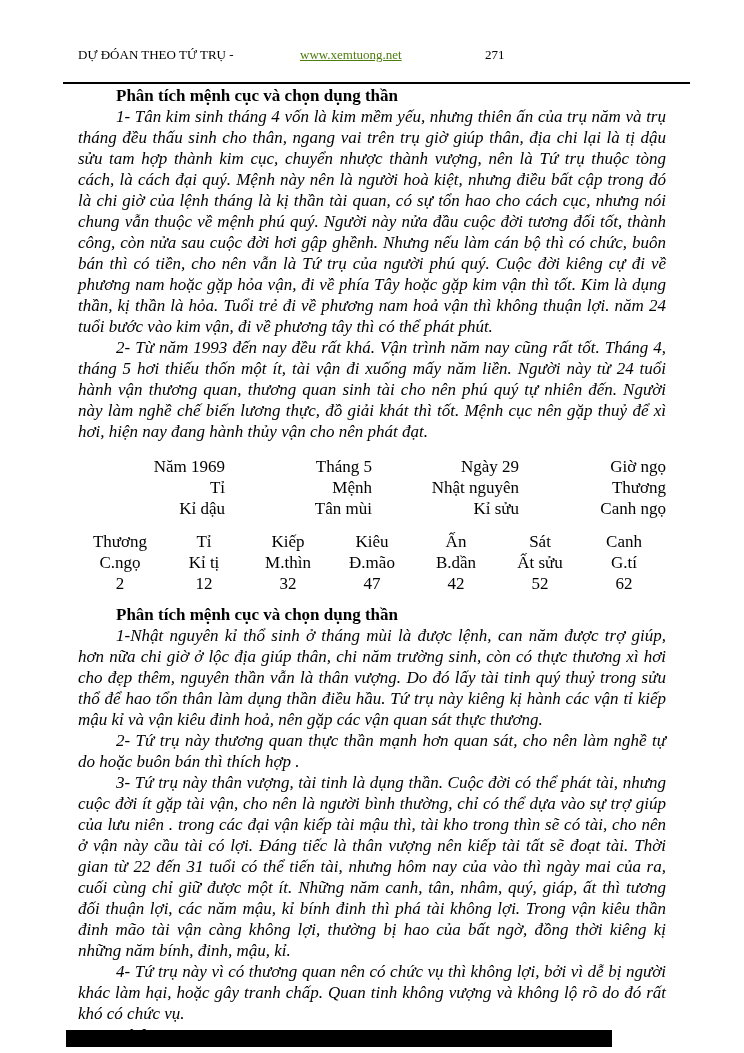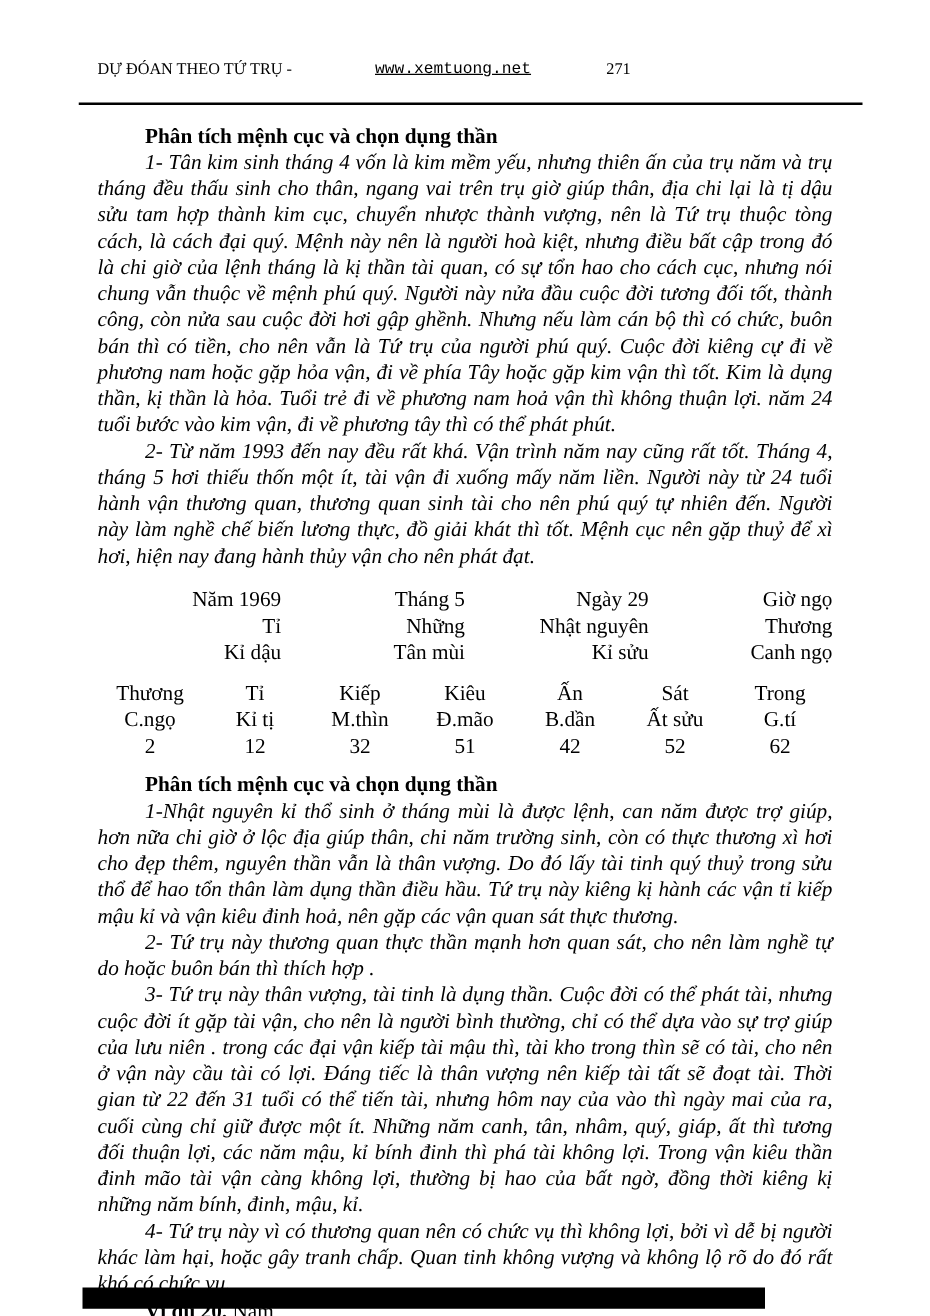--- a/index.html
+++ b/index.html
@@ -21,7 +21,7 @@
     font-size: 13px; line-height: 22px;
     white-space: nowrap;
   }
-  .header .url { text-decoration: underline; color:#000000;font-family:Liberation Mono, monospace; }
+  .header .url { text-decoration: underline; color:#4d7c0f; }
   .header .pageno { text-align: left; }
 
   

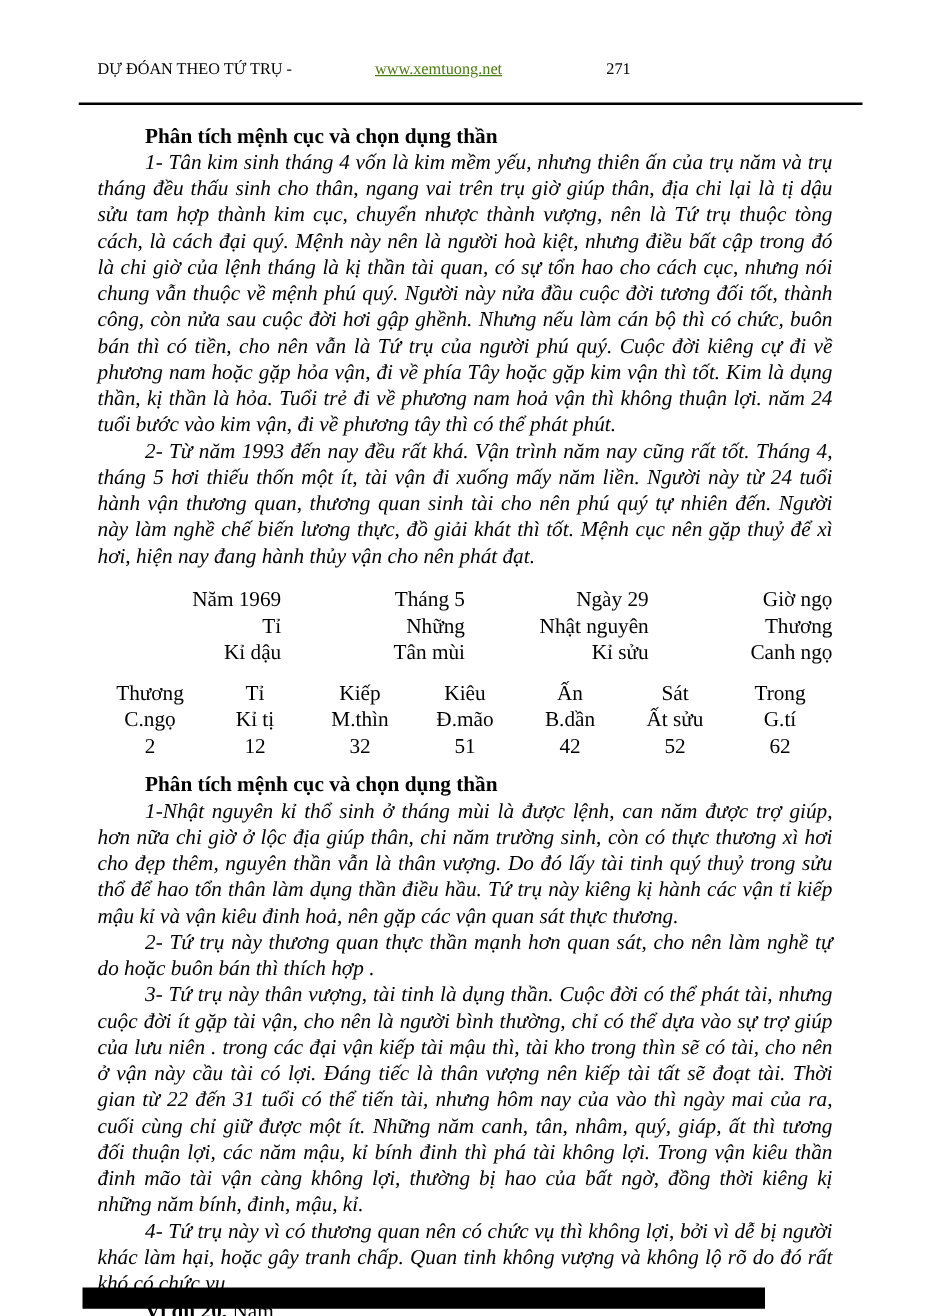--- a/index.html
+++ b/index.html
@@ -27,7 +27,7 @@
   
   .heading {
     font-weight: bold; font-size: 17px; line-height: 21px;
-    text-indent: 38px; margin: 14px 0 0 0;
+    text-indent: 38px; margin: 1px 0 0 0;
   }
   p.para {
     font-size: 17px; line-height: 21px;

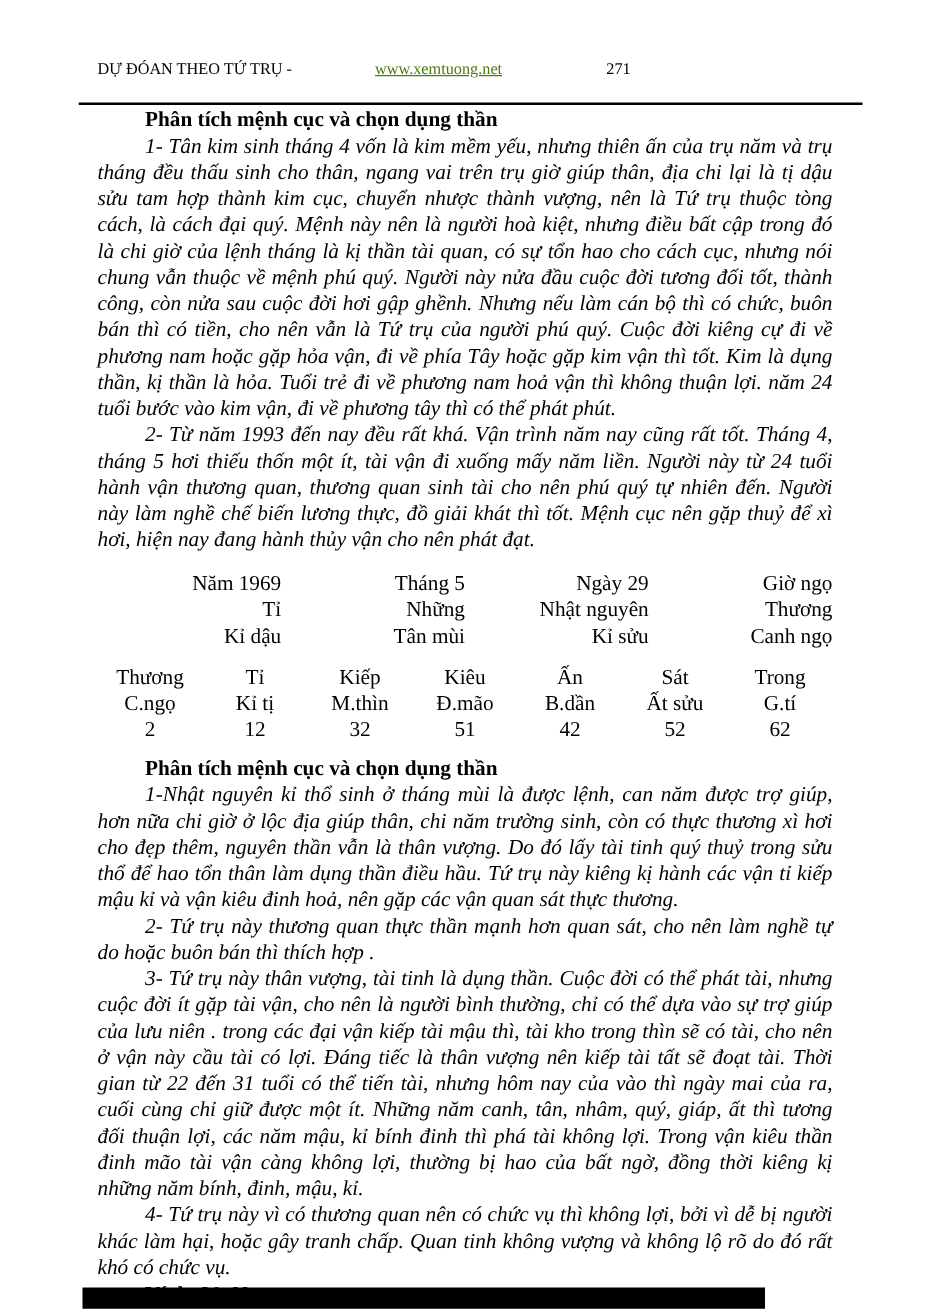--- a/index.html
+++ b/index.html
@@ -84,7 +84,7 @@
     <span>Ngày 29</span>
     <span>Giờ ngọ</span>
     <span>Tỉ</span>
-    <span>Những</span>
+    <span>Mệnh</span>
     <span>Nhật nguyên</span>
     <span>Thương</span>
     <span>Kỉ dậu</span>

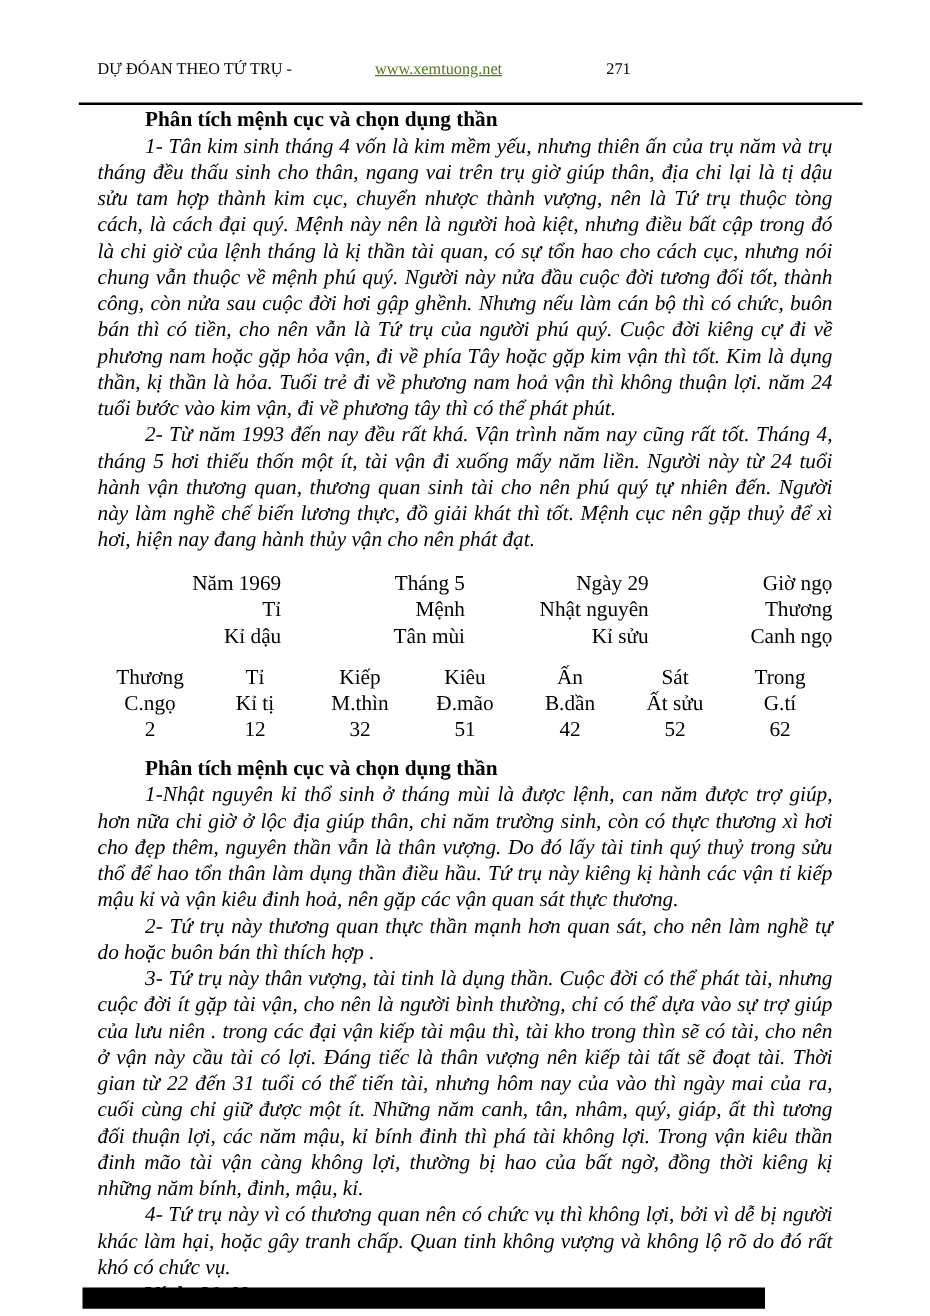--- a/index.html
+++ b/index.html
@@ -100,7 +100,7 @@
     <span>Kiêu</span>
     <span>Ấn</span>
     <span>Sát</span>
-    <span>Trong</span>
+    <span>Canh</span>
     <span>C.ngọ</span>
     <span>Kỉ tị</span>
     <span>M.thìn</span>

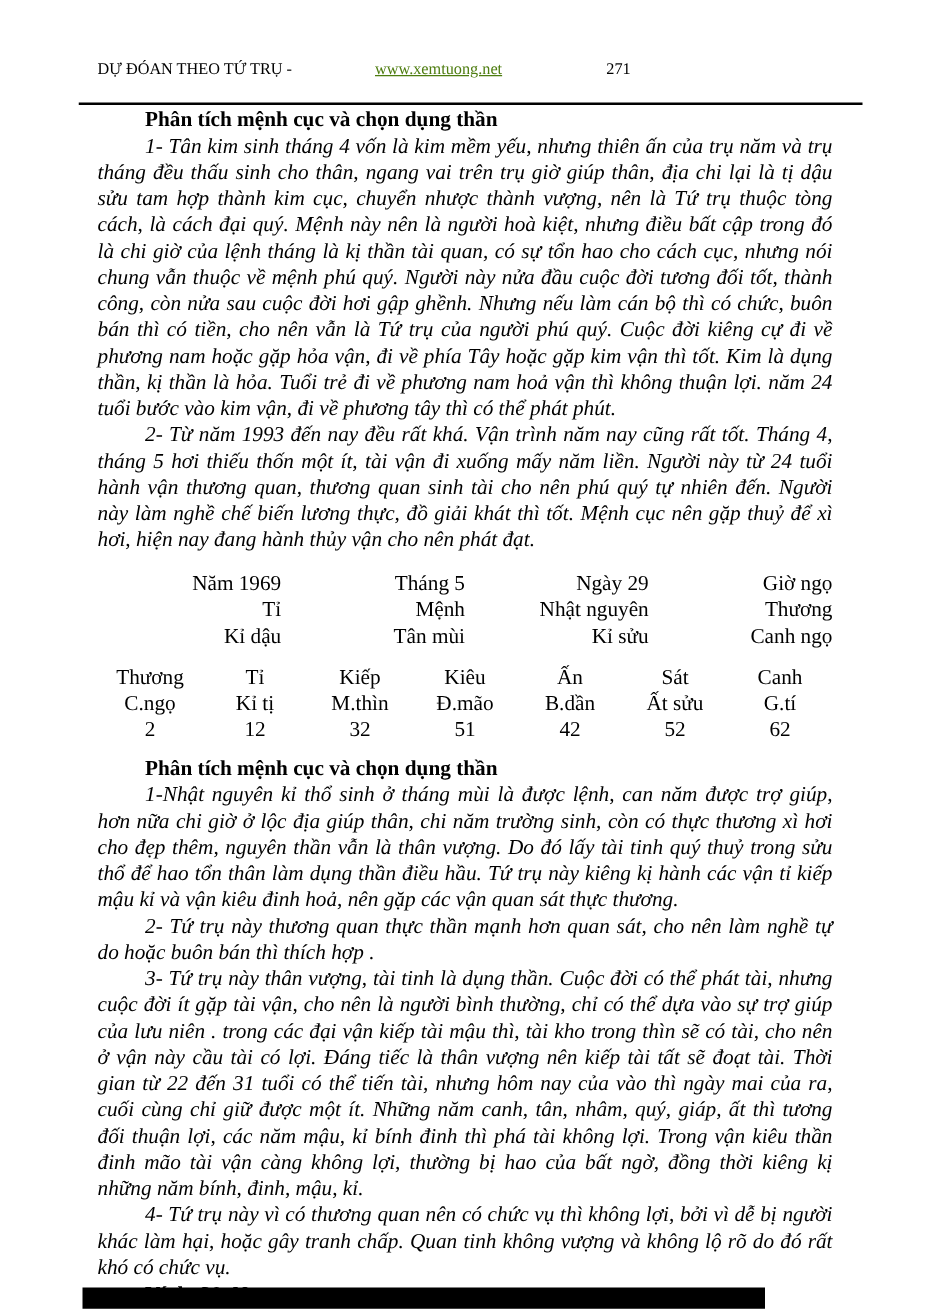--- a/index.html
+++ b/index.html
@@ -111,7 +111,7 @@
     <span>2</span>
     <span>12</span>
     <span>32</span>
-    <span>51</span>
+    <span>47</span>
     <span>42</span>
     <span>52</span>
     <span>62</span>

